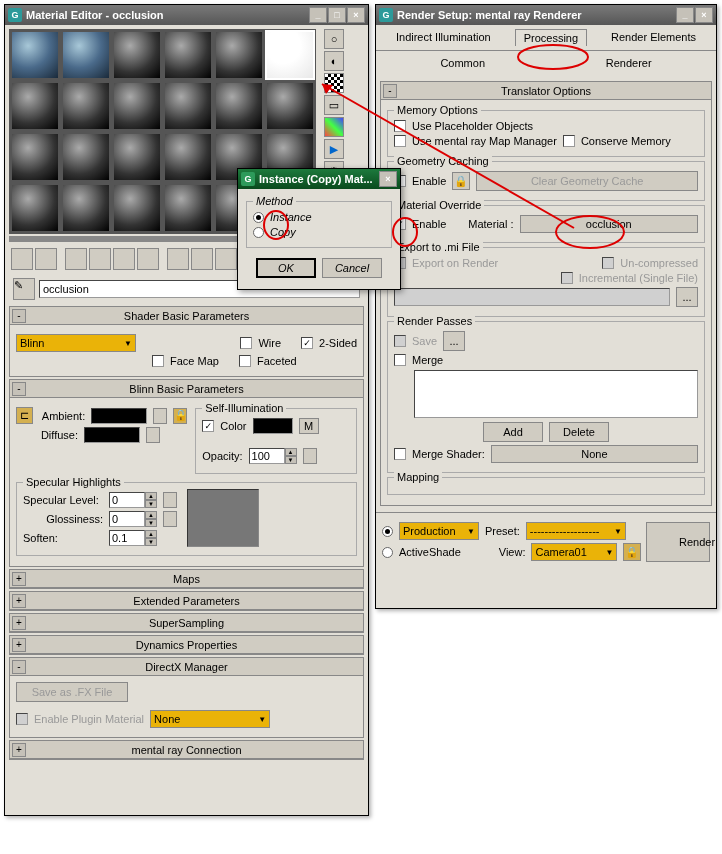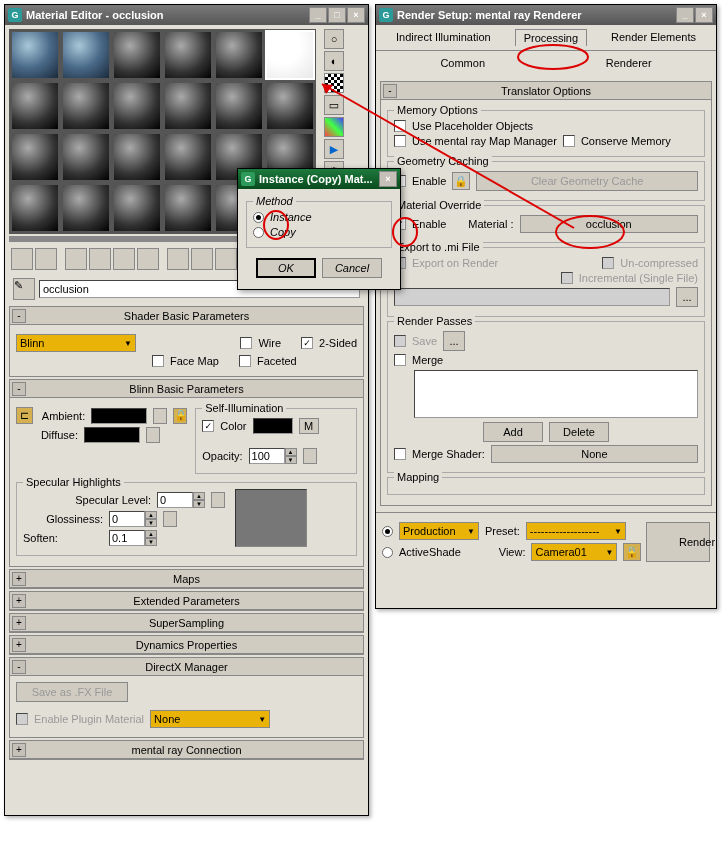--- a/index.html
+++ b/index.html
@@ -204,7 +204,7 @@
           <div style="display:flex; gap:10px;">
             <div>
               <div class="field-row">
-                <span style="width:80px;text-align:right;margin-left:48px;">Specular Level:</span>
+                <span style="width:80px;">Specular Level:</span>
                 <div class="spinner">
                     <input value="0" style="">
                     <div class="spin-btns">

